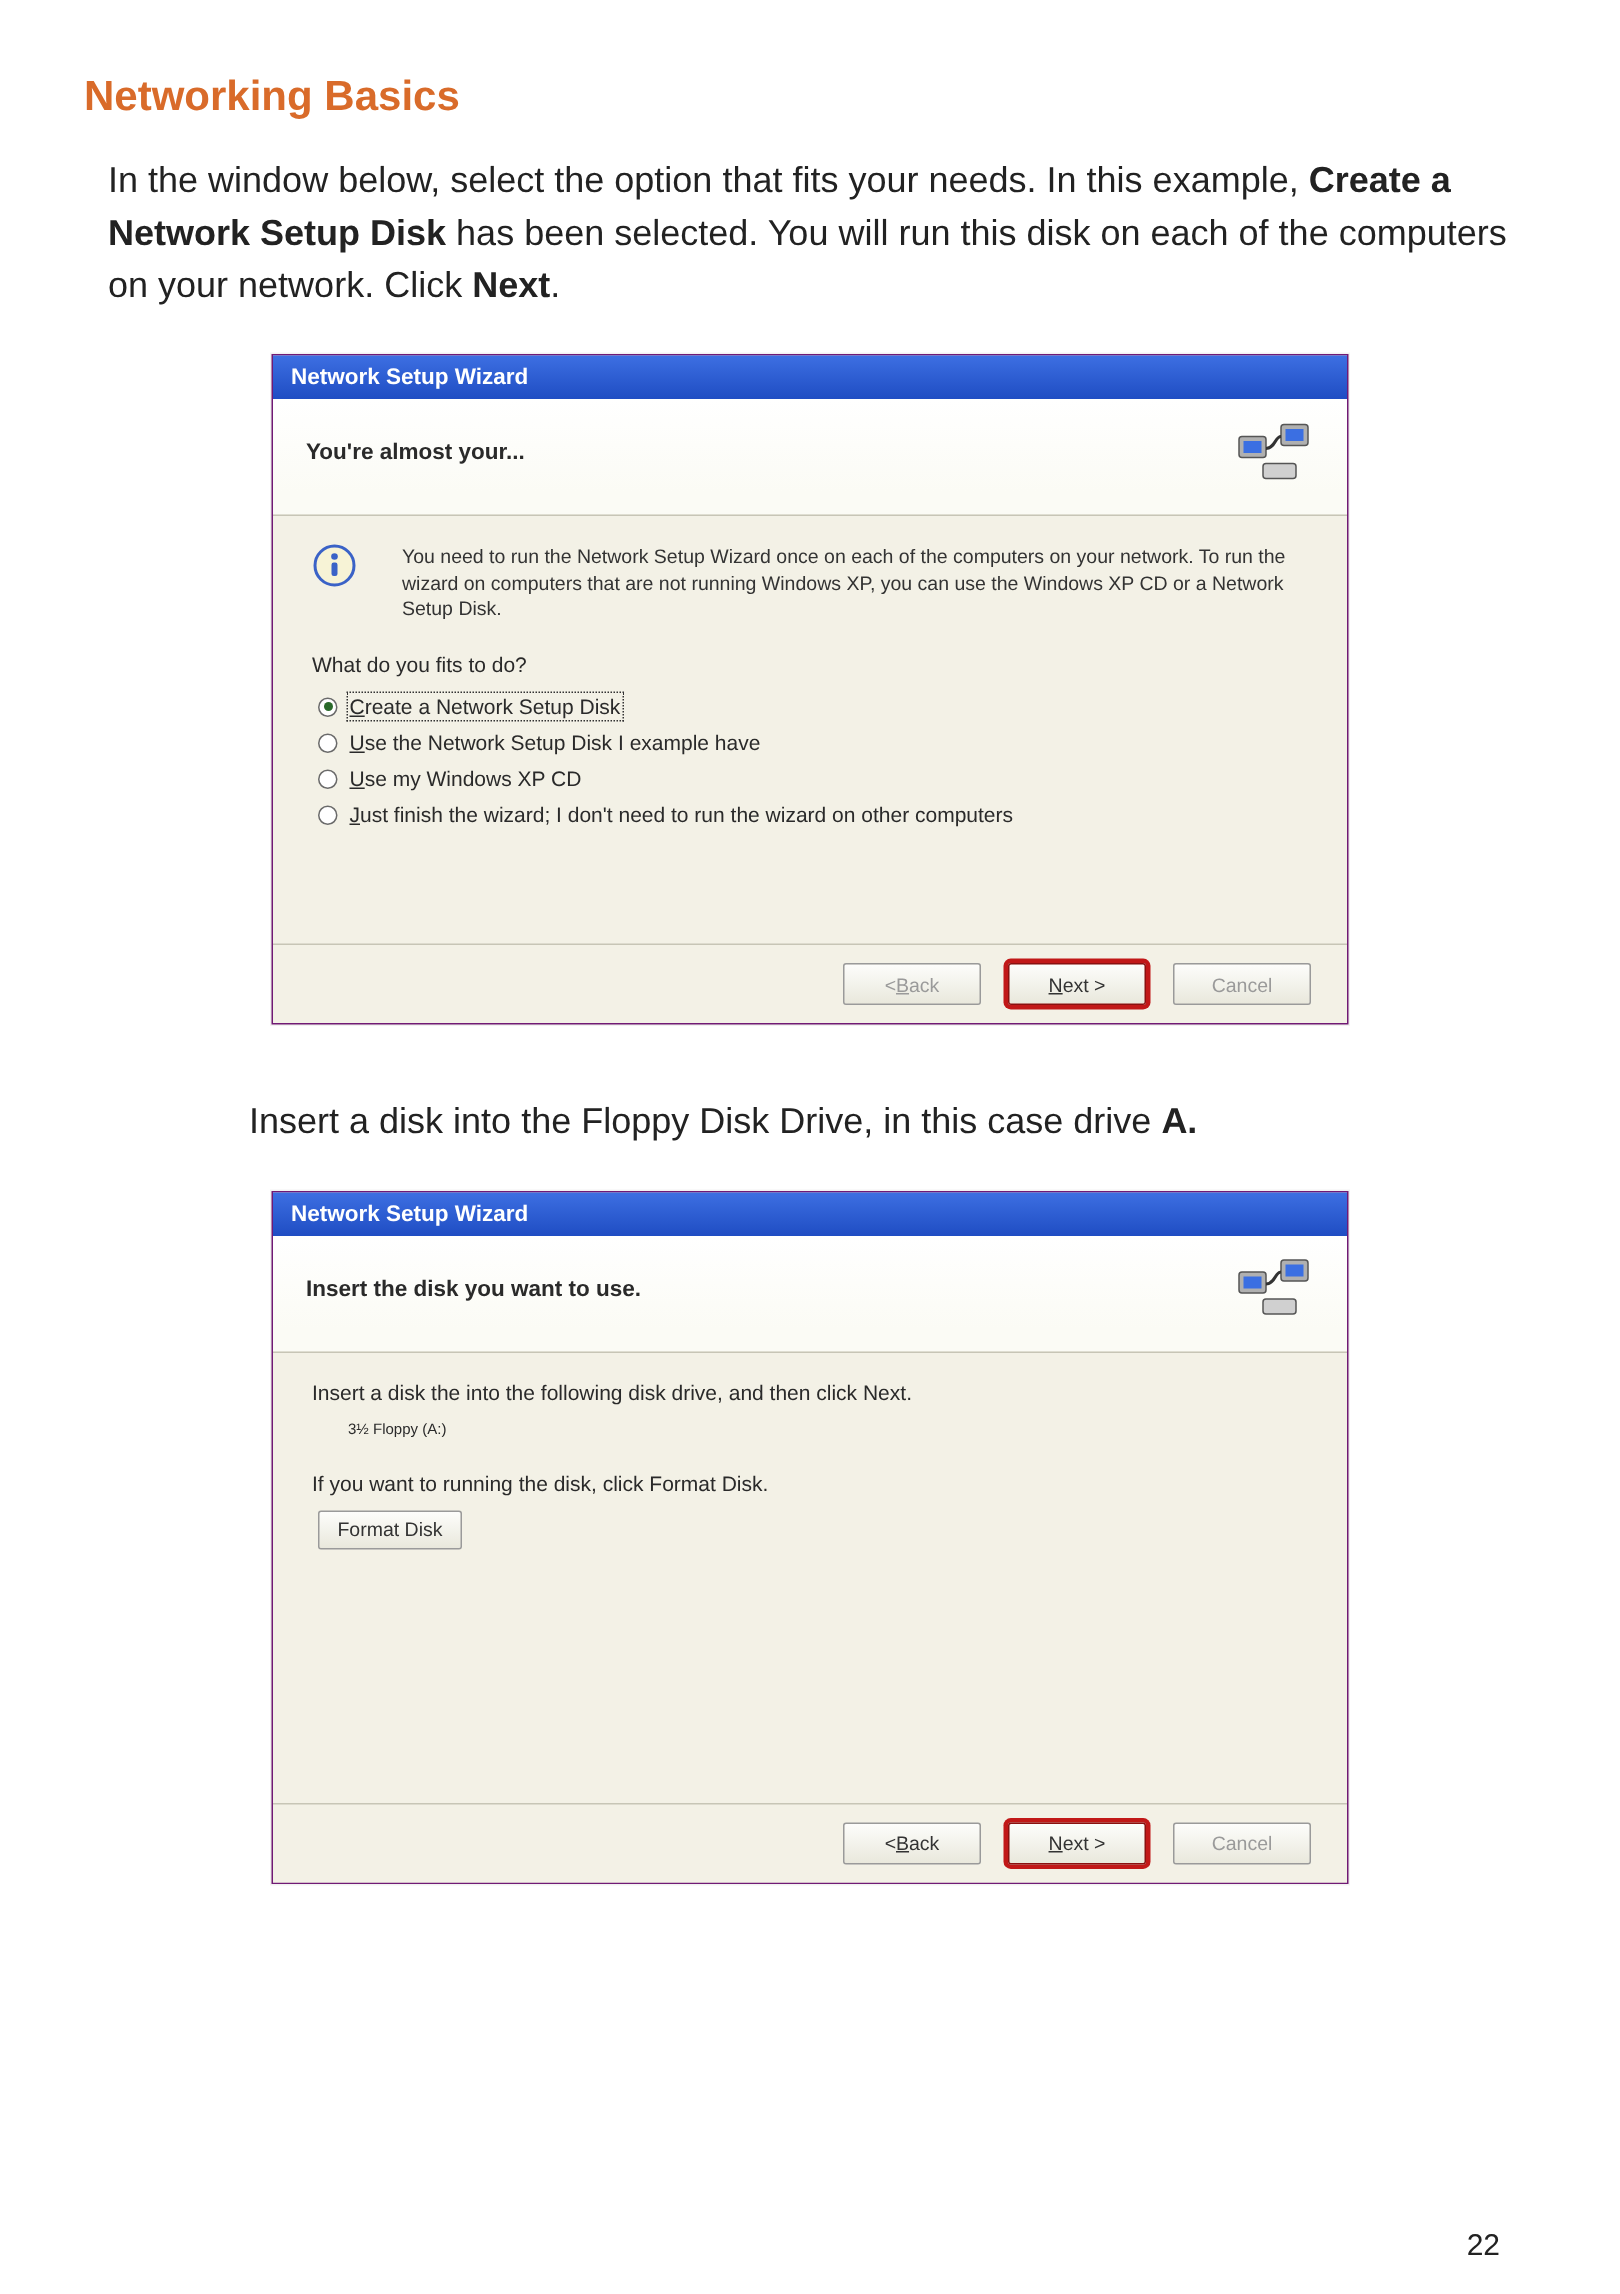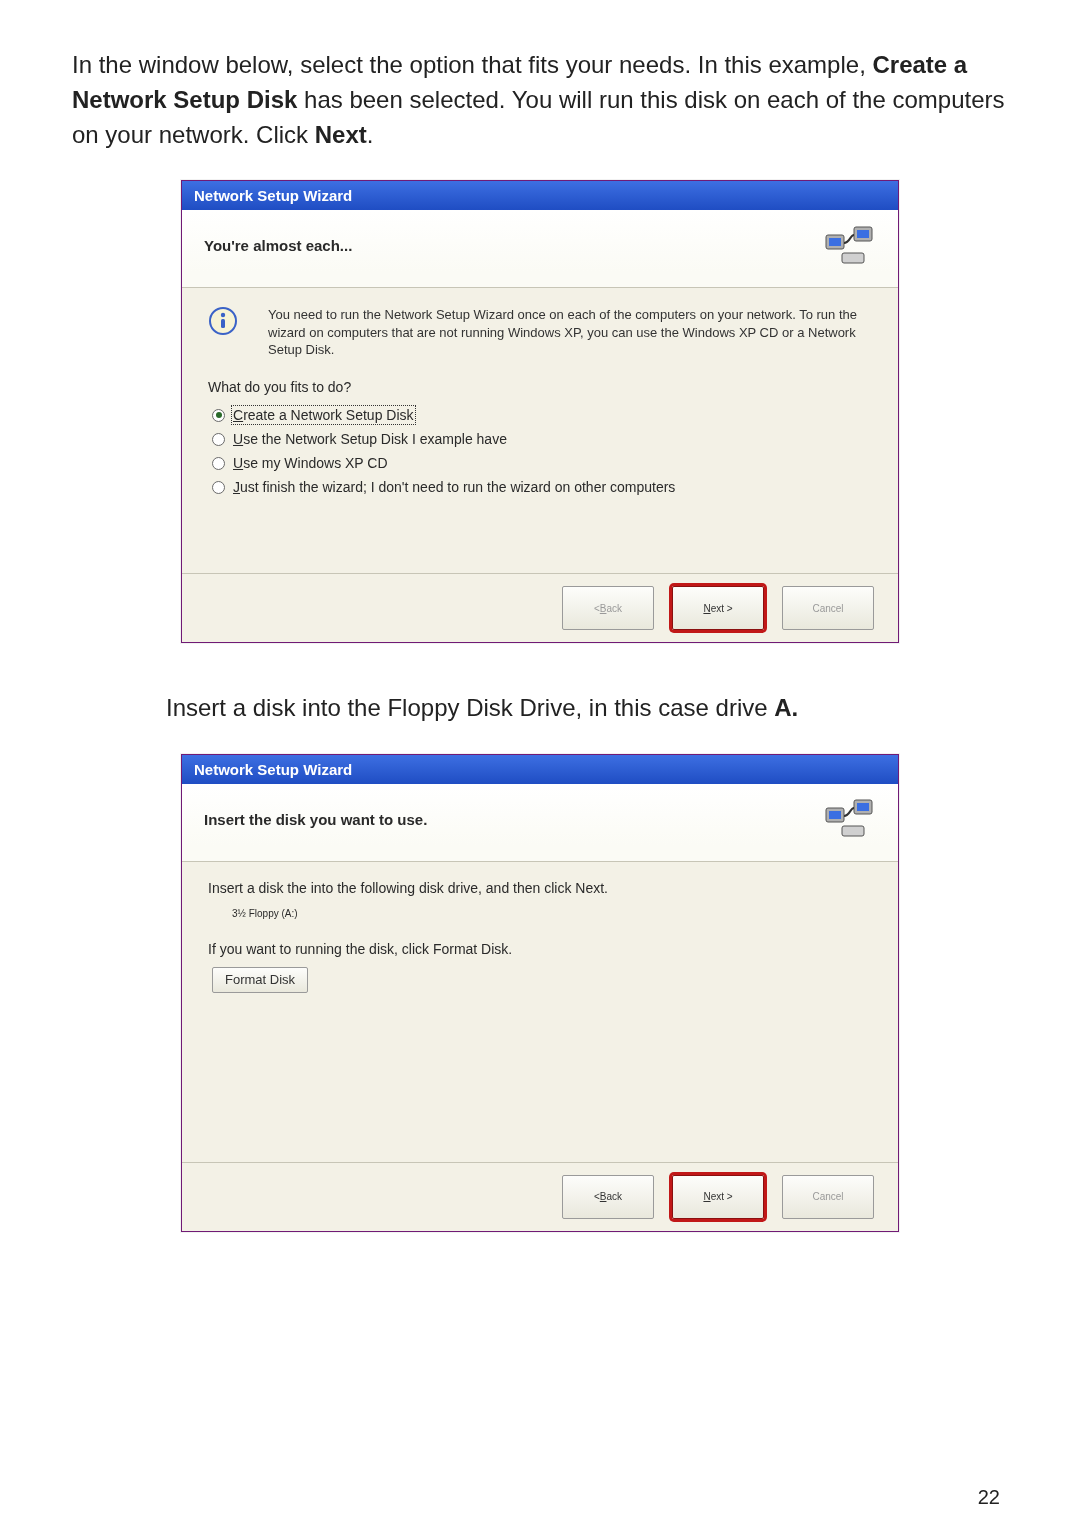--- a/index.html
+++ b/index.html
@@ -167,6 +167,7 @@
 <body>
 
 <div class="page">
+  <h1 class="section-title">Networking Basics</h1>
 
   <p class="doc-paragraph">
     <span>In the window below, select the option that fits your needs.  In this example, </span><span class="bold">Create a Network Setup Disk</span><span> has been selected.  You will run this disk on each of the computers on your network.  Click </span><span class="bold">Next</span><span>.</span>

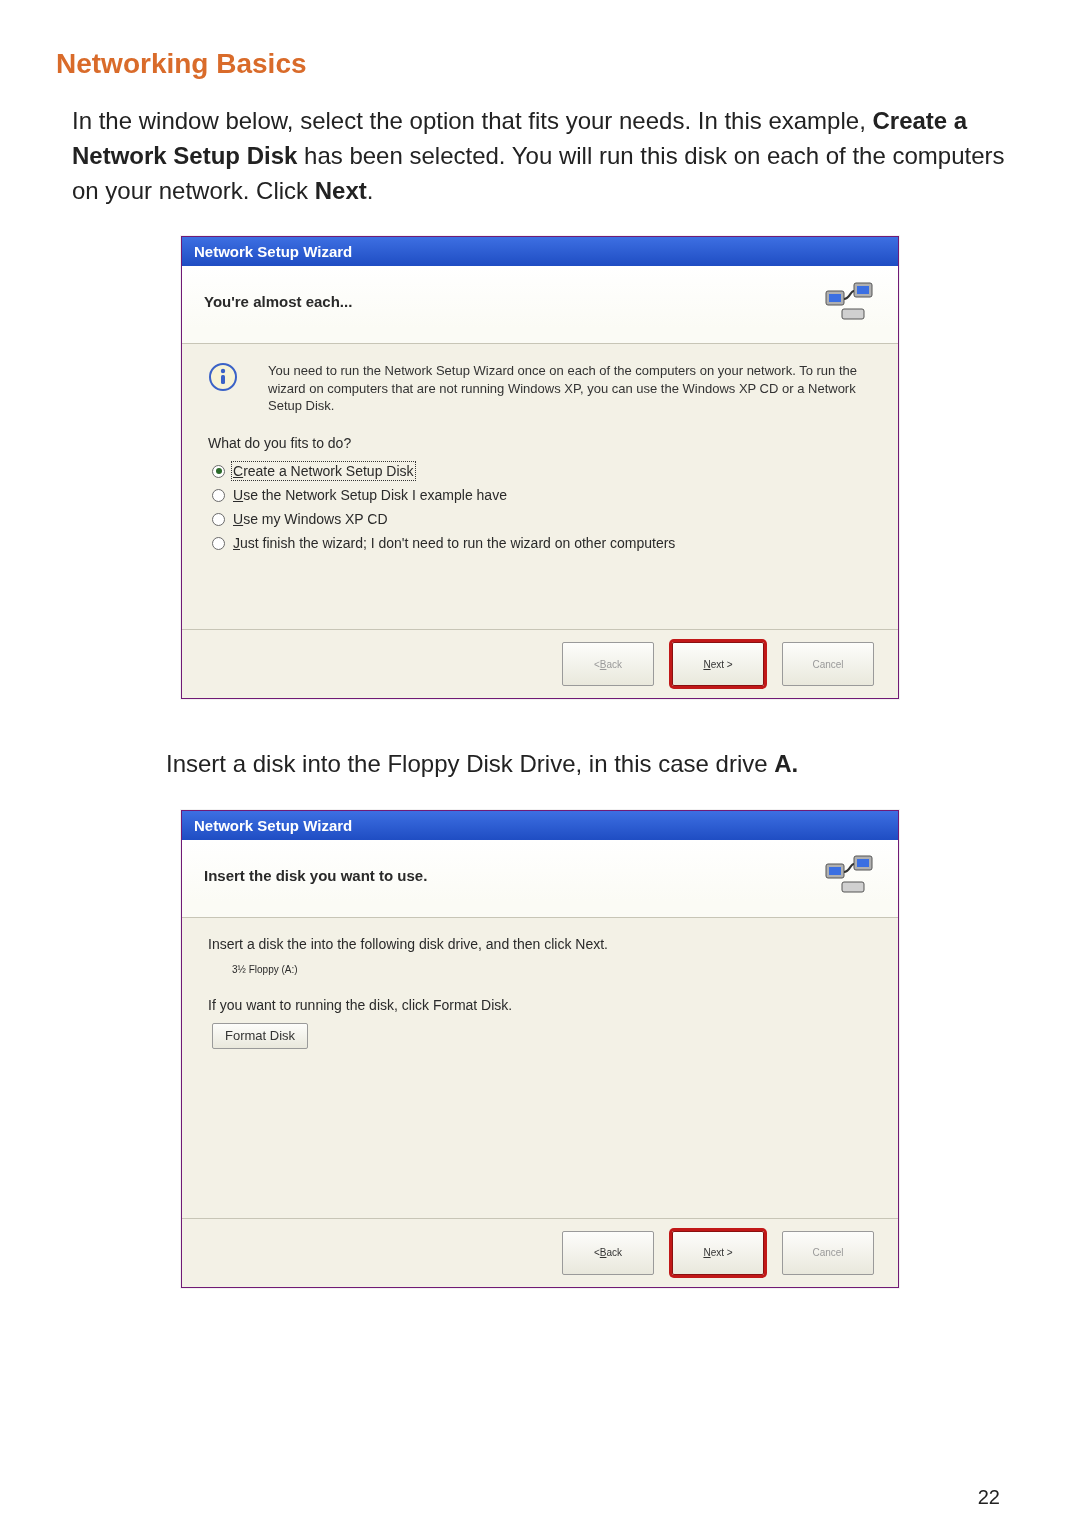--- a/index.html
+++ b/index.html
@@ -176,7 +176,7 @@
   <div class="wizard">
     <div class="titlebar">Network Setup Wizard</div>
     <div class="header">
-      <div class="heading">You're almost each...</div>
+      <div class="heading">You're almost your...</div>
       <div class="network-icon-box">
         <svg viewBox="0 0 52 46" width="52" height="46">
           <rect x="2" y="12" width="18" height="14" rx="2" fill="#b0b0b0" stroke="#555"></rect>

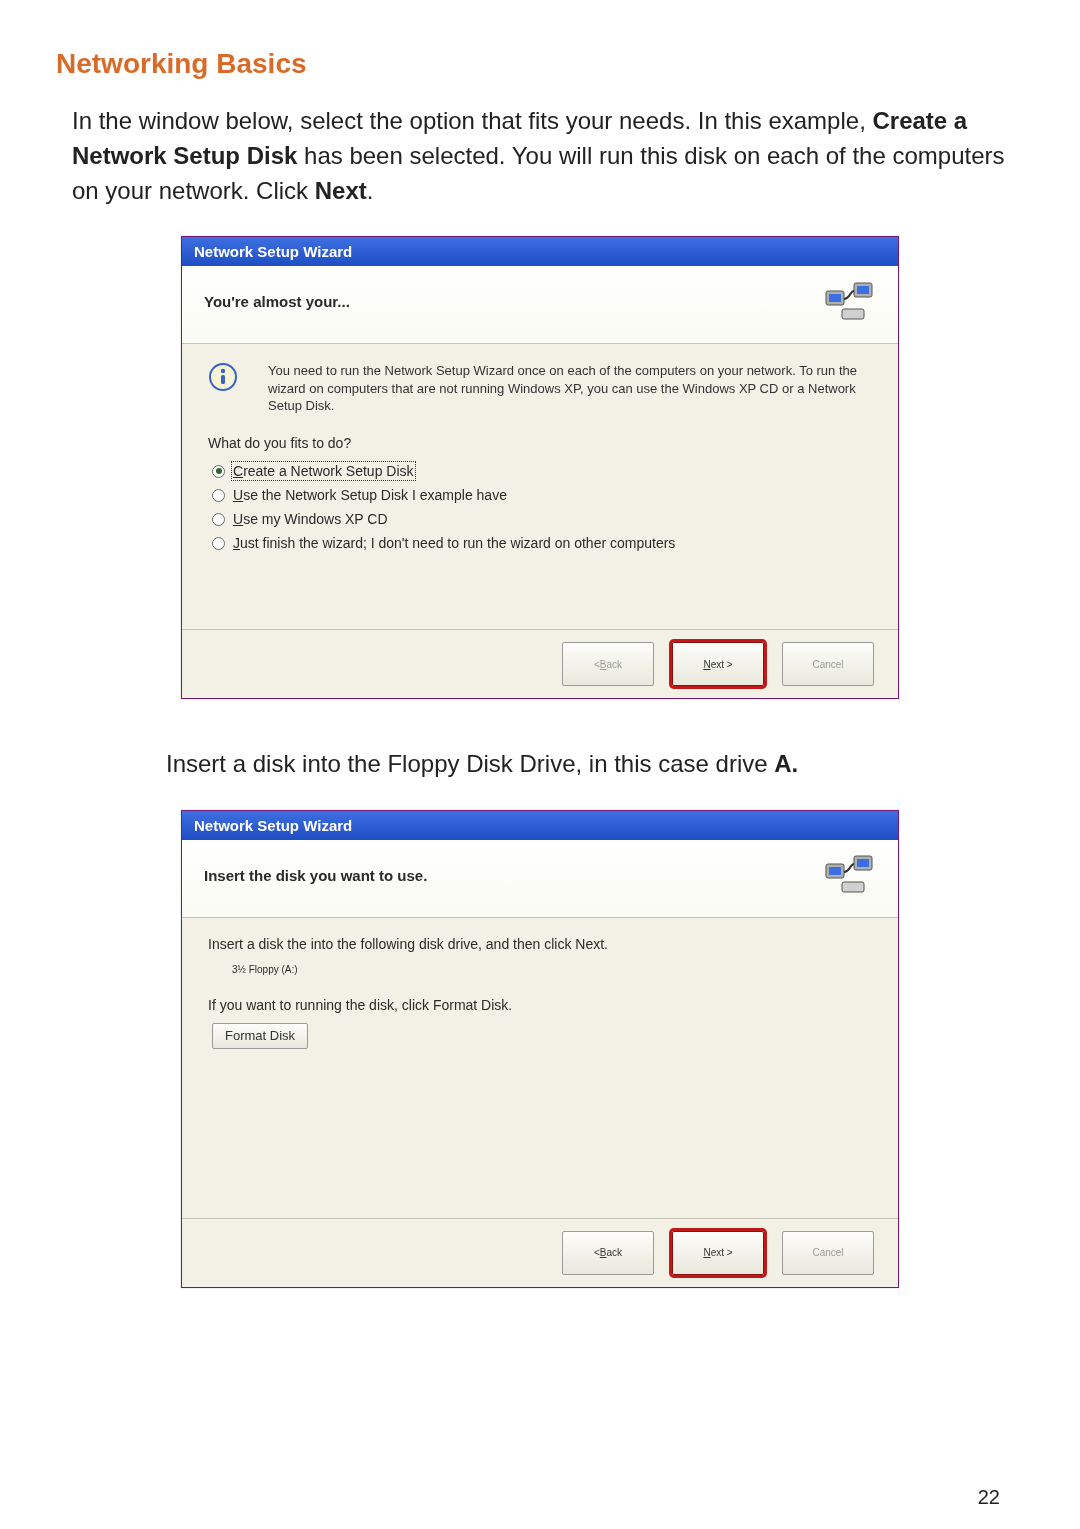--- a/index.html
+++ b/index.html
@@ -113,10 +113,10 @@
   }
   .btn {
     min-width: 92px;
-    height: 44px;
+    height: 28px;
     border: 1px solid #9a9a9a;
     background: linear-gradient(to bottom, #fdfdfb, #e9e8dc);
-    font-size: 10px;
+    font-size: 13px;
     color: #333;
     display:inline-flex; align-items:center; justify-content:center;
     border-radius: 2px;

